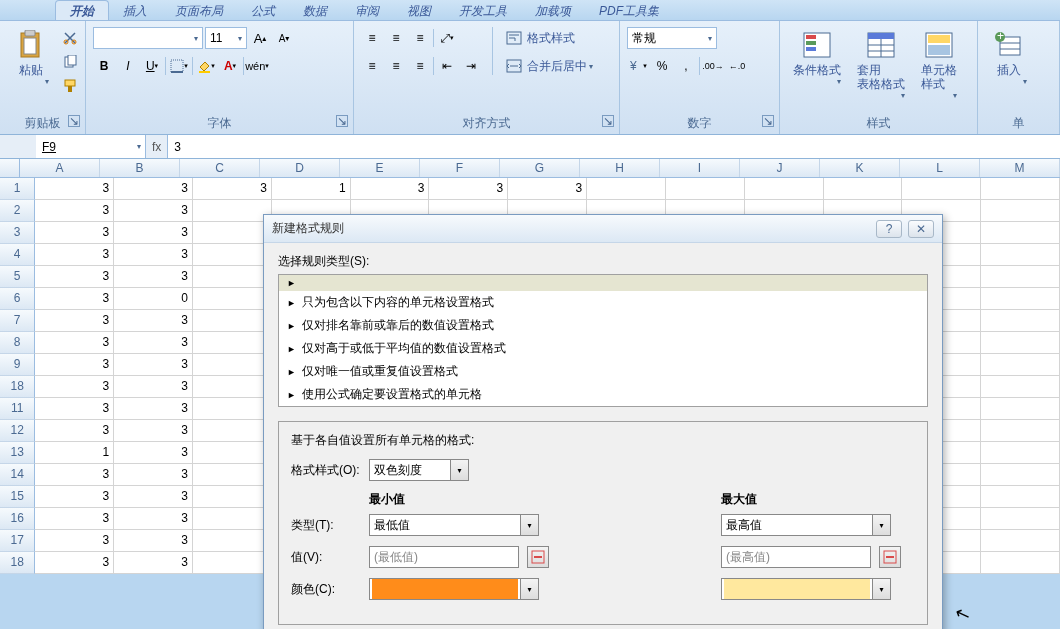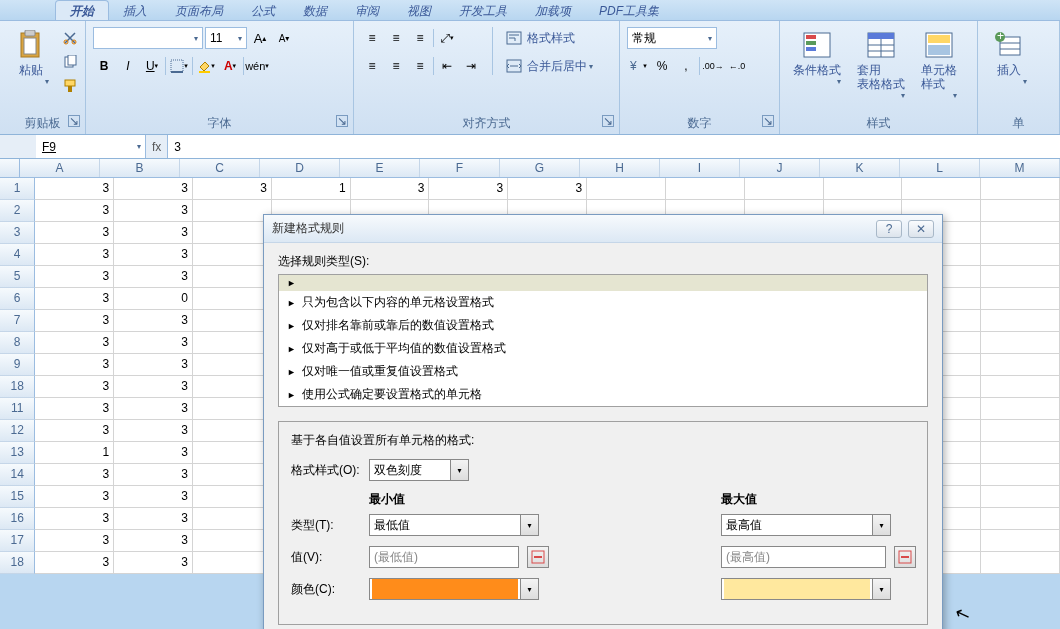--- a/index.html
+++ b/index.html
@@ -732,7 +732,7 @@
               </div>
           </div>
           <div class="edit-row">
-            <div class="dd" style="width:165px">
+            <div class="dd" style="width:150px">
                 <span class="placeholder">(最高值)</span>
               </div>
             <div class="collapse-btn">

